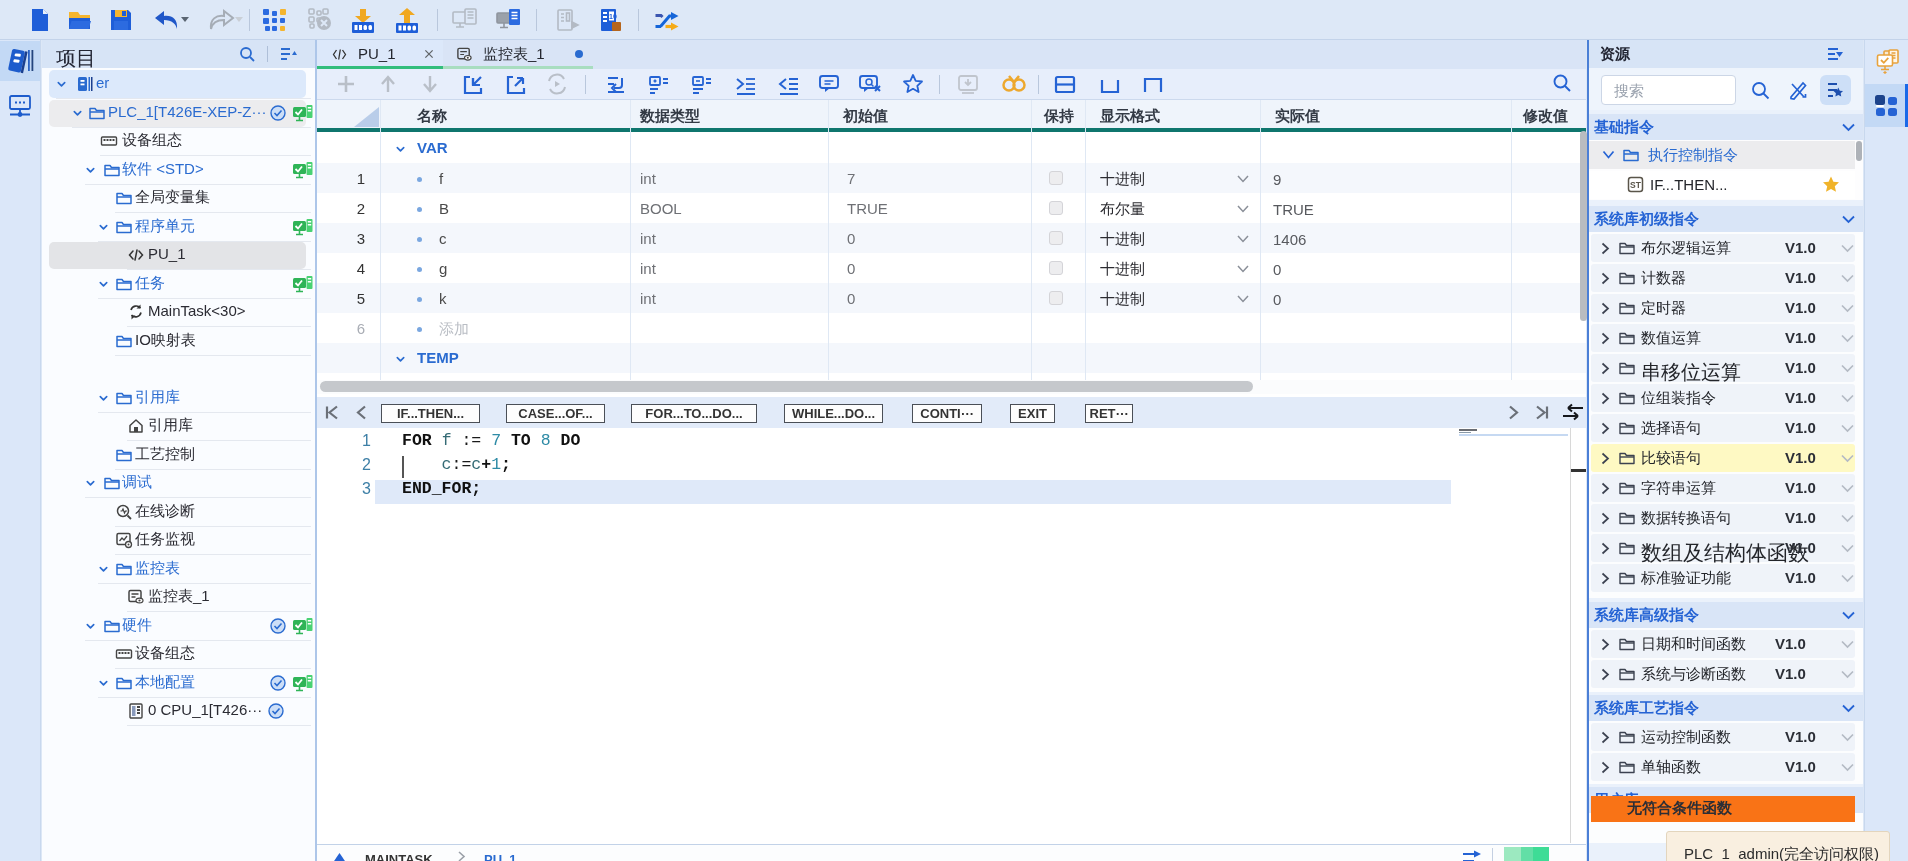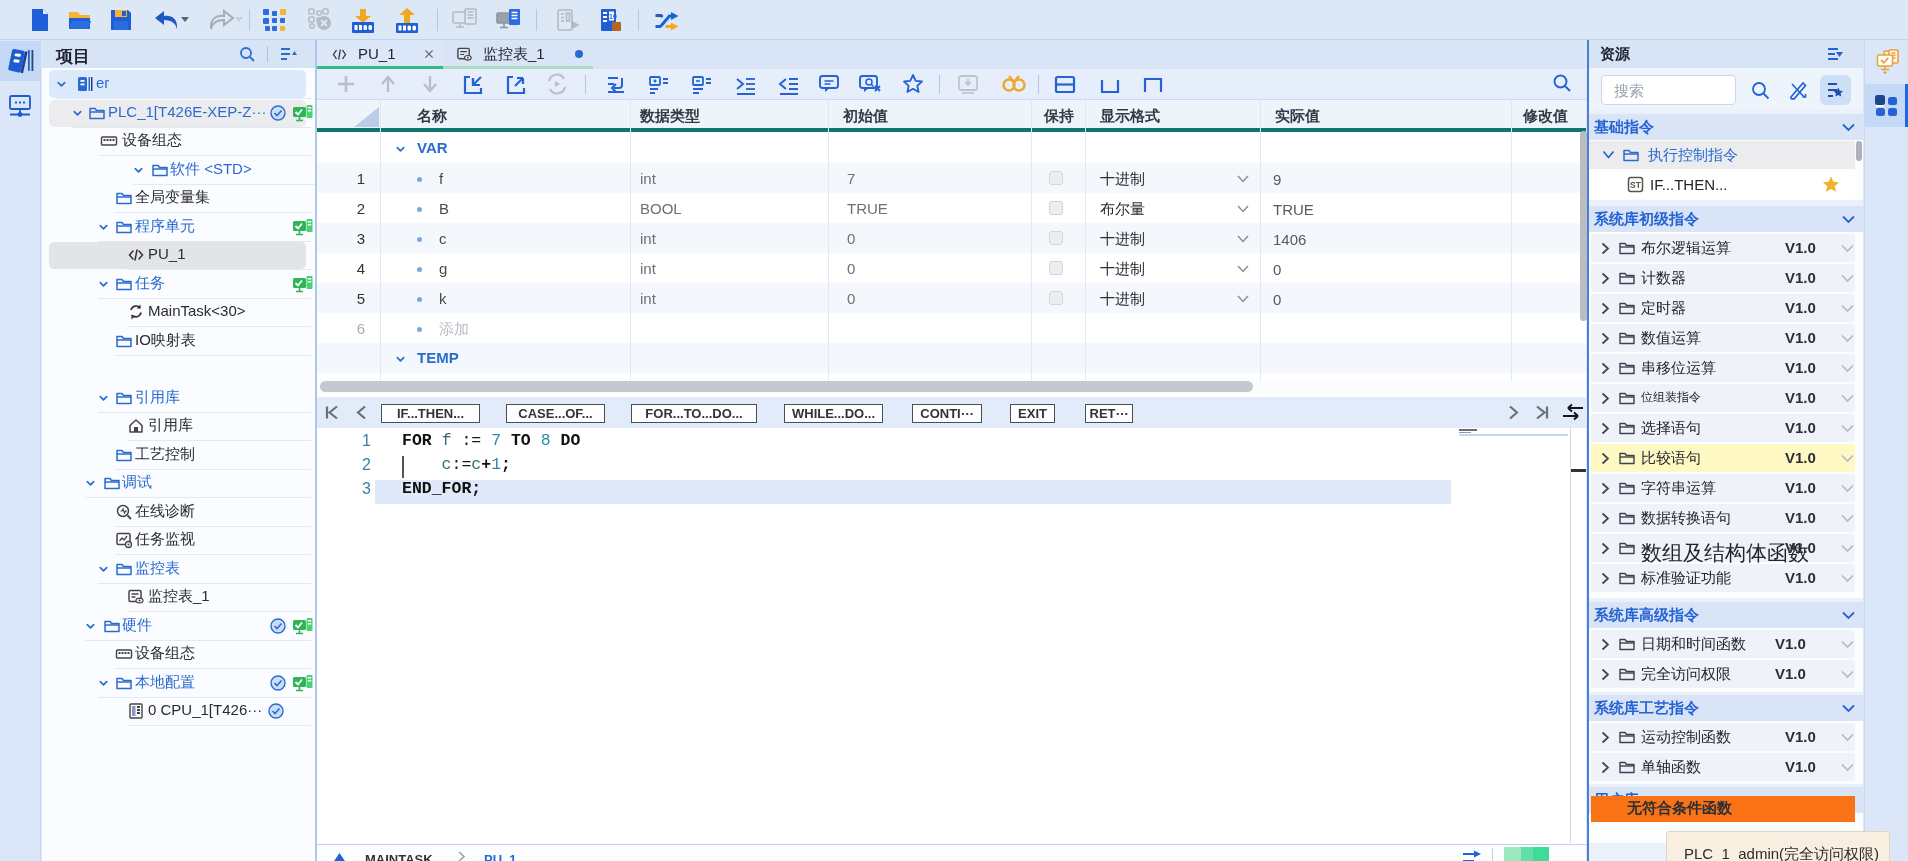--- a/index.html
+++ b/index.html
@@ -11,7 +11,7 @@
 #lsel { position:absolute; left:0; top:1px; width:40px; height:40px; background:#c3d9f5; }
 #project { position:absolute; left:42px; top:40px; width:273px; height:821px; background:#fafcff; }
 #phead { position:absolute; left:0; top:0; width:273px; height:28px; background:#d7e4f6; }
-#phead .t { position:absolute; left:14px; top:5px; font-size:17px; font-weight:bold; color:#222533; }
+#phead .t { position:absolute; left:14px; top:5px; font-size:20px; font-weight:normal; color:#222533; }
 #ptree { position:absolute; left:0; top:29px; width:273px; height:792px; background:#fafcff; }
 .trow { position:absolute; left:0; width:273px; height:29px; font-size:15px; }
 .trow .lbl { position:absolute; top:4px; white-space:nowrap; }

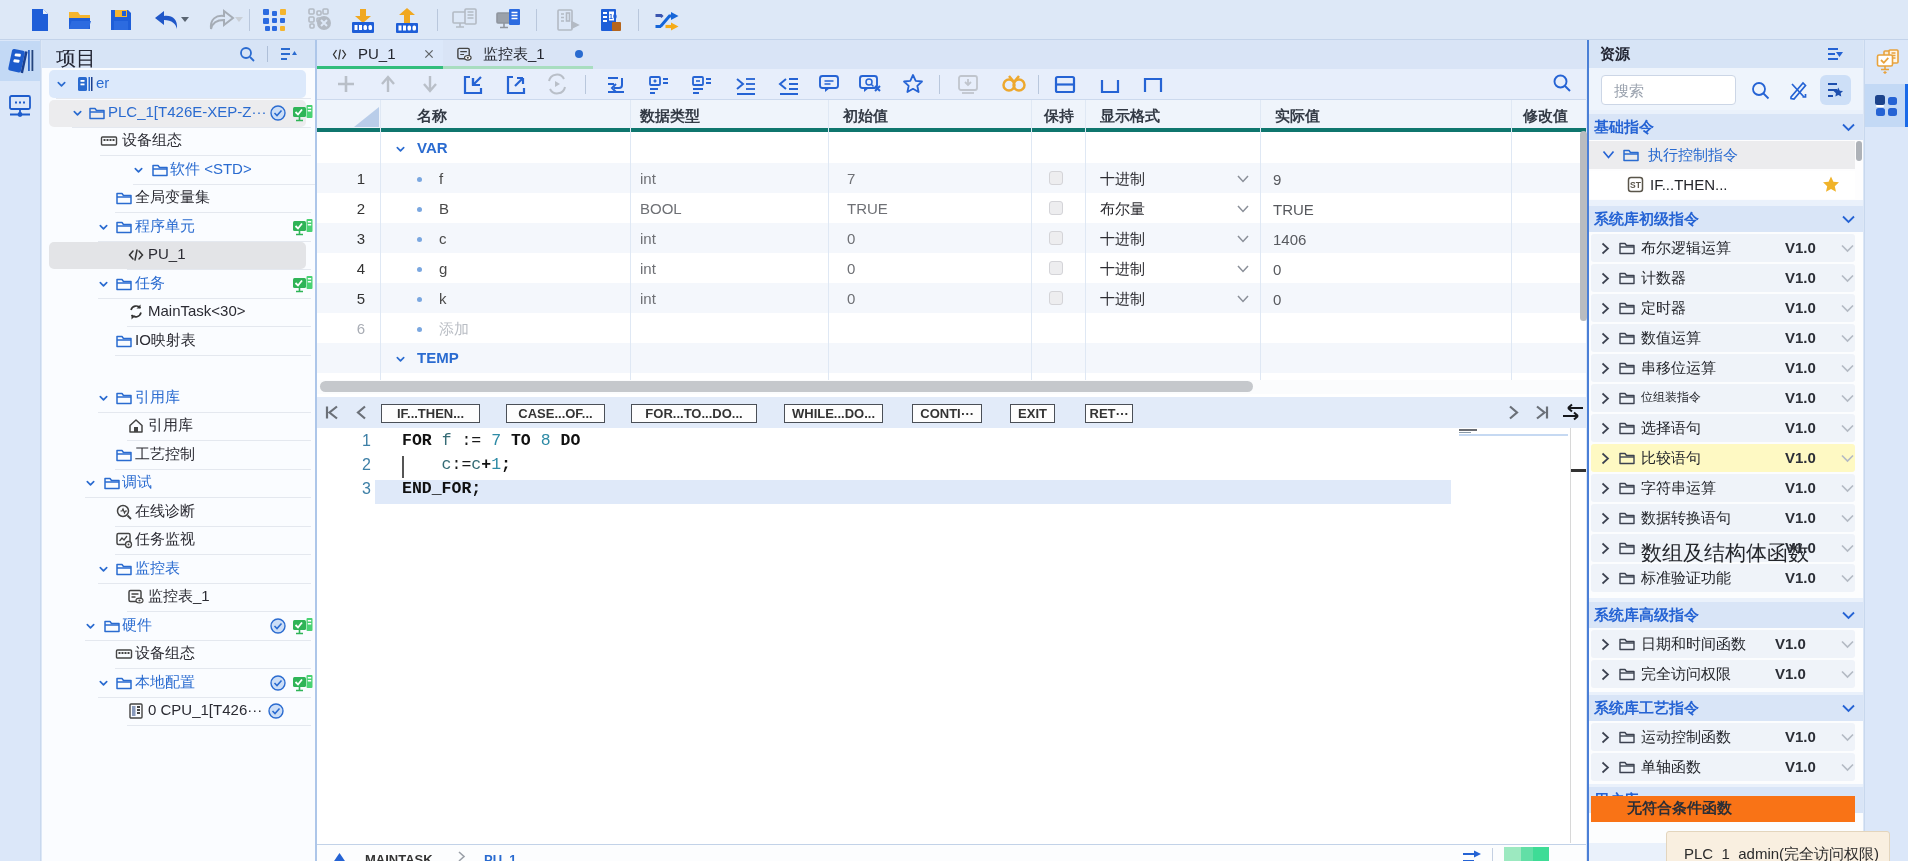--- a/index.html
+++ b/index.html
@@ -331,7 +331,7 @@
         <span class="lbl dark" style="left:80px">设备组态</span>
         <div class="sep" style="left:58px"></div>
       </div>
-<div class="trow" style="top:86.5px;margin-left:48px;">
+<div class="trow" style="top:86.5px;">
         <svg class="chev" style="left:43px" width="11" height="11">
           <use href="#i-chev"></use>
         </svg>

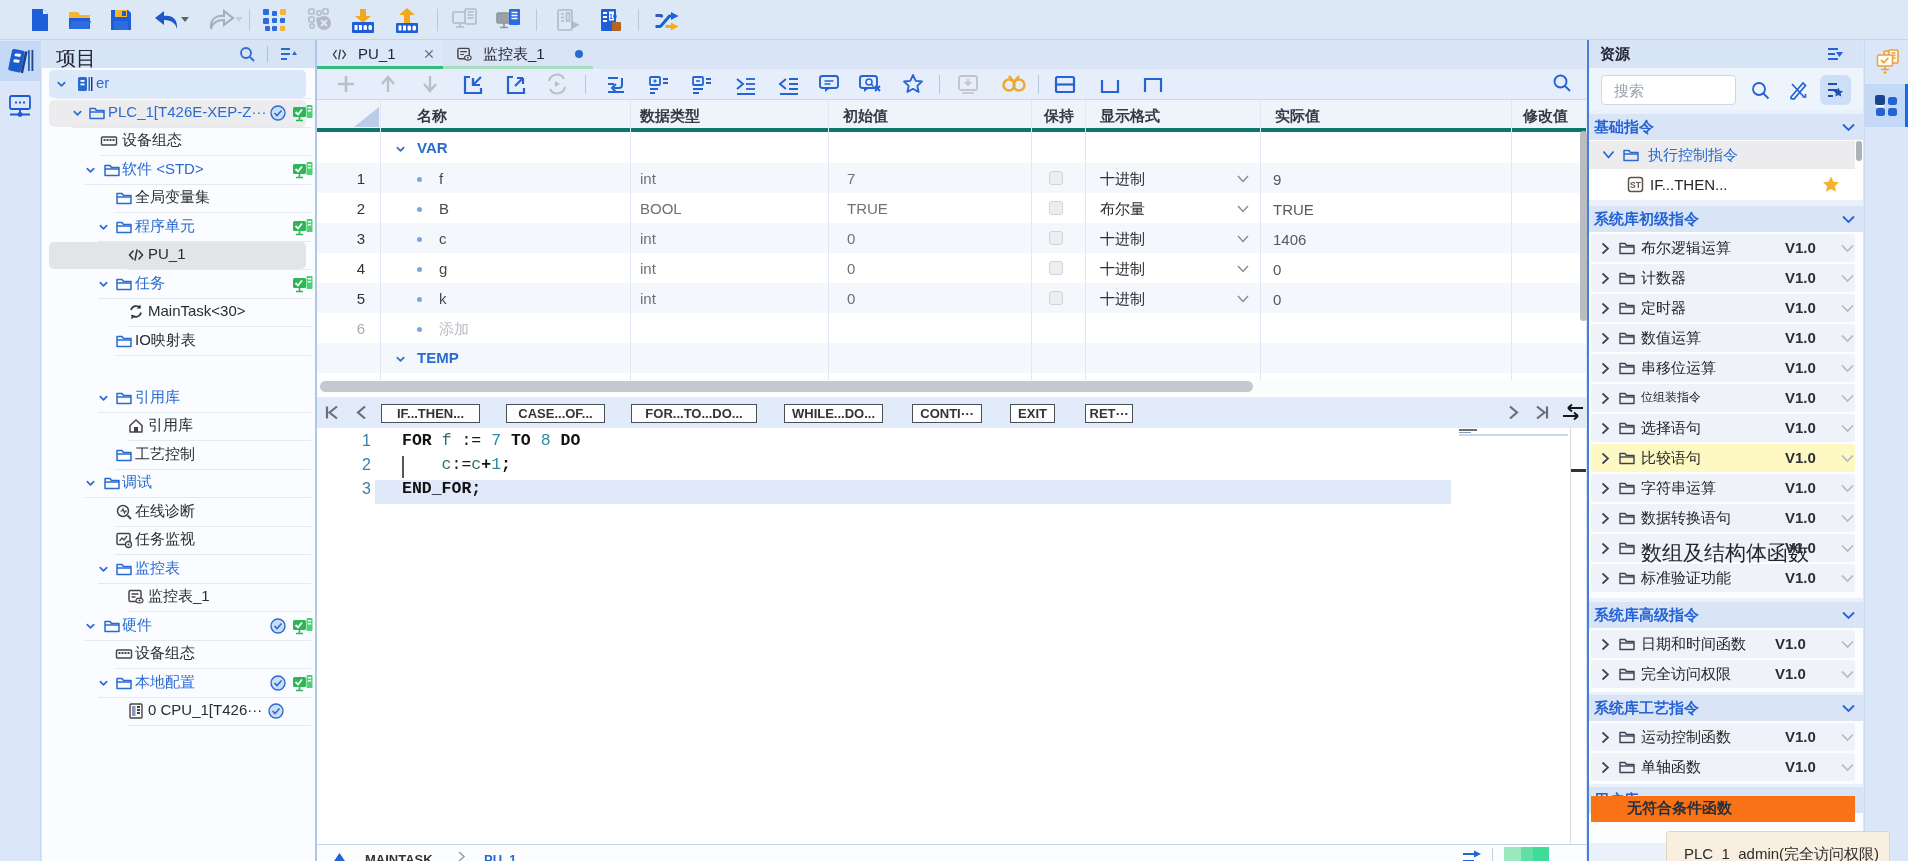--- a/index.html
+++ b/index.html
@@ -927,7 +927,7 @@
         <path d="M2 4.5 h5 l1.5 2 h7.5 v8 h-14 z" fill="none" stroke="#3c4250" stroke-width="1.4" stroke-linejoin="round"></path>
         <path d="M2 8 h14" stroke="#3c4250" stroke-width="1.4"></path>
       </svg>
-      <span style="position:absolute;left:50px;top:5px;font-size:15px;color:#23252a">串移位运算</span>
+      <span style="position:absolute;left:50px;top:5px;font-size:20px;color:#23252a">串移位运算</span>
       <span style="position:absolute;left:194px;top:5px;font-size:15px;font-weight:bold;color:#2b2e36">V1.0</span>
       <svg style="position:absolute;left:250px;top:10px" width="13" height="9" viewBox="0 0 13 9">
         <path d="M1 1.5 L6.5 7 L12 1.5" fill="none" stroke="#b4bac4" stroke-width="1.7"></path>

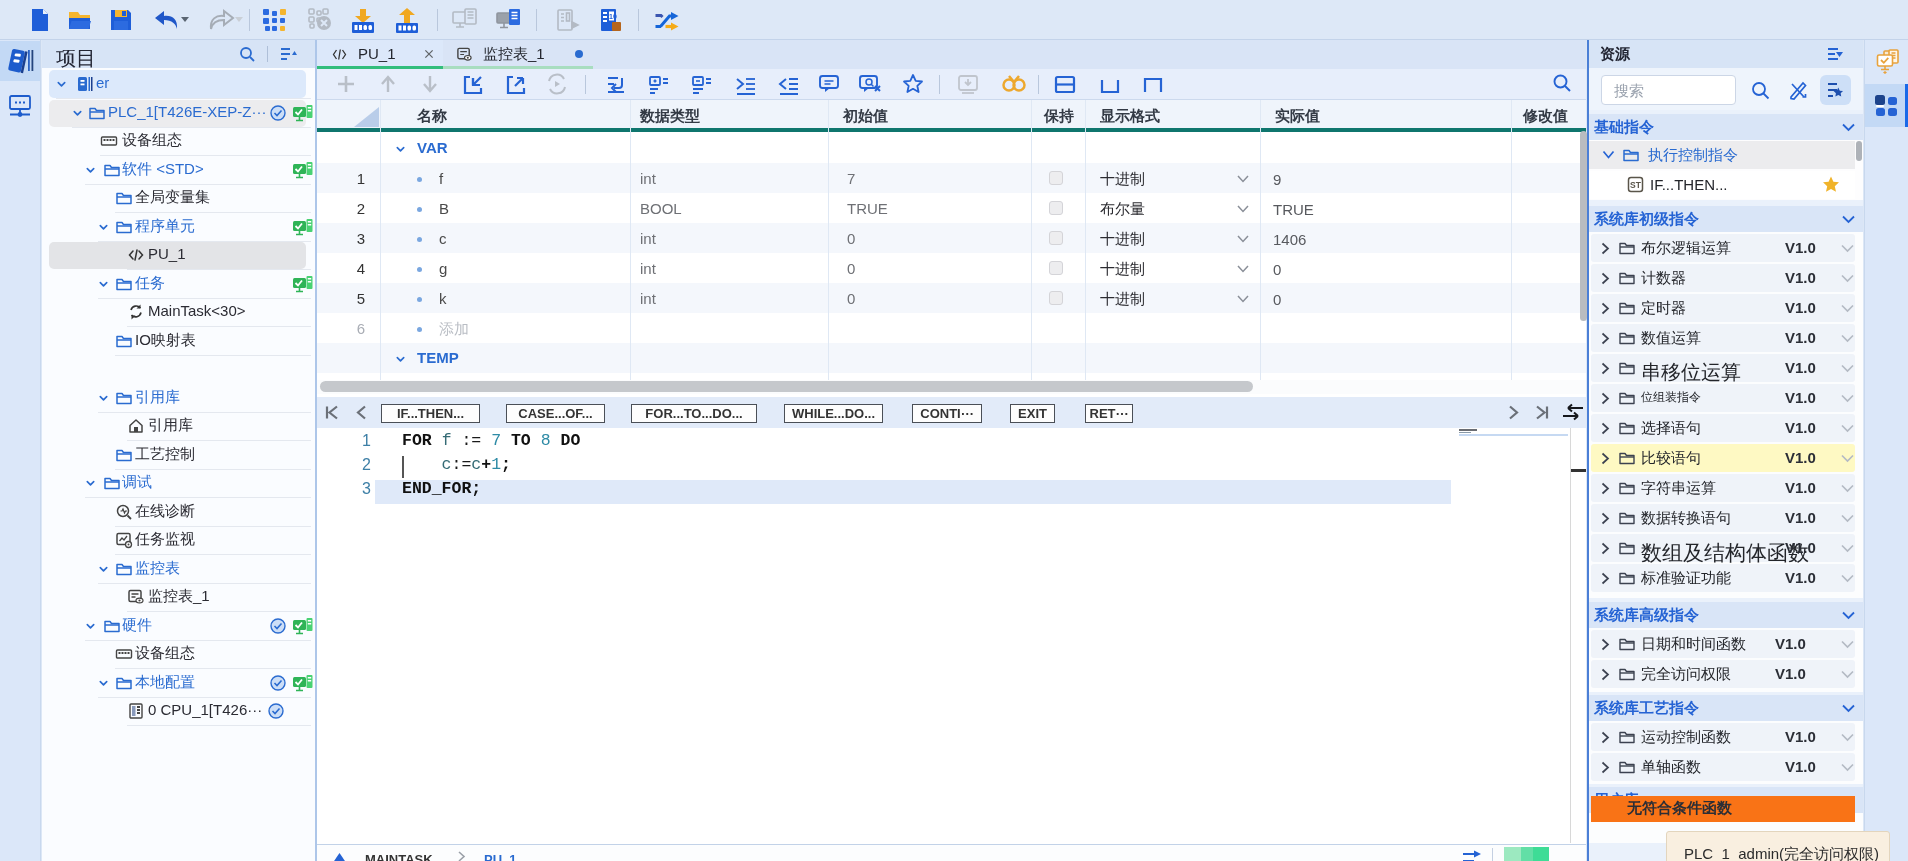--- a/index.html
+++ b/index.html
@@ -941,7 +941,7 @@
         <path d="M2 4.5 h5 l1.5 2 h7.5 v8 h-14 z" fill="none" stroke="#3c4250" stroke-width="1.4" stroke-linejoin="round"></path>
         <path d="M2 8 h14" stroke="#3c4250" stroke-width="1.4"></path>
       </svg>
-      <span style="position:absolute;left:50px;top:5px;font-size:12px;color:#23252a">位组装指令</span>
+      <span style="position:absolute;left:50px;top:5px;font-size:15px;color:#23252a">位组装指令</span>
       <span style="position:absolute;left:194px;top:5px;font-size:15px;font-weight:bold;color:#2b2e36">V1.0</span>
       <svg style="position:absolute;left:250px;top:10px" width="13" height="9" viewBox="0 0 13 9">
         <path d="M1 1.5 L6.5 7 L12 1.5" fill="none" stroke="#b4bac4" stroke-width="1.7"></path>

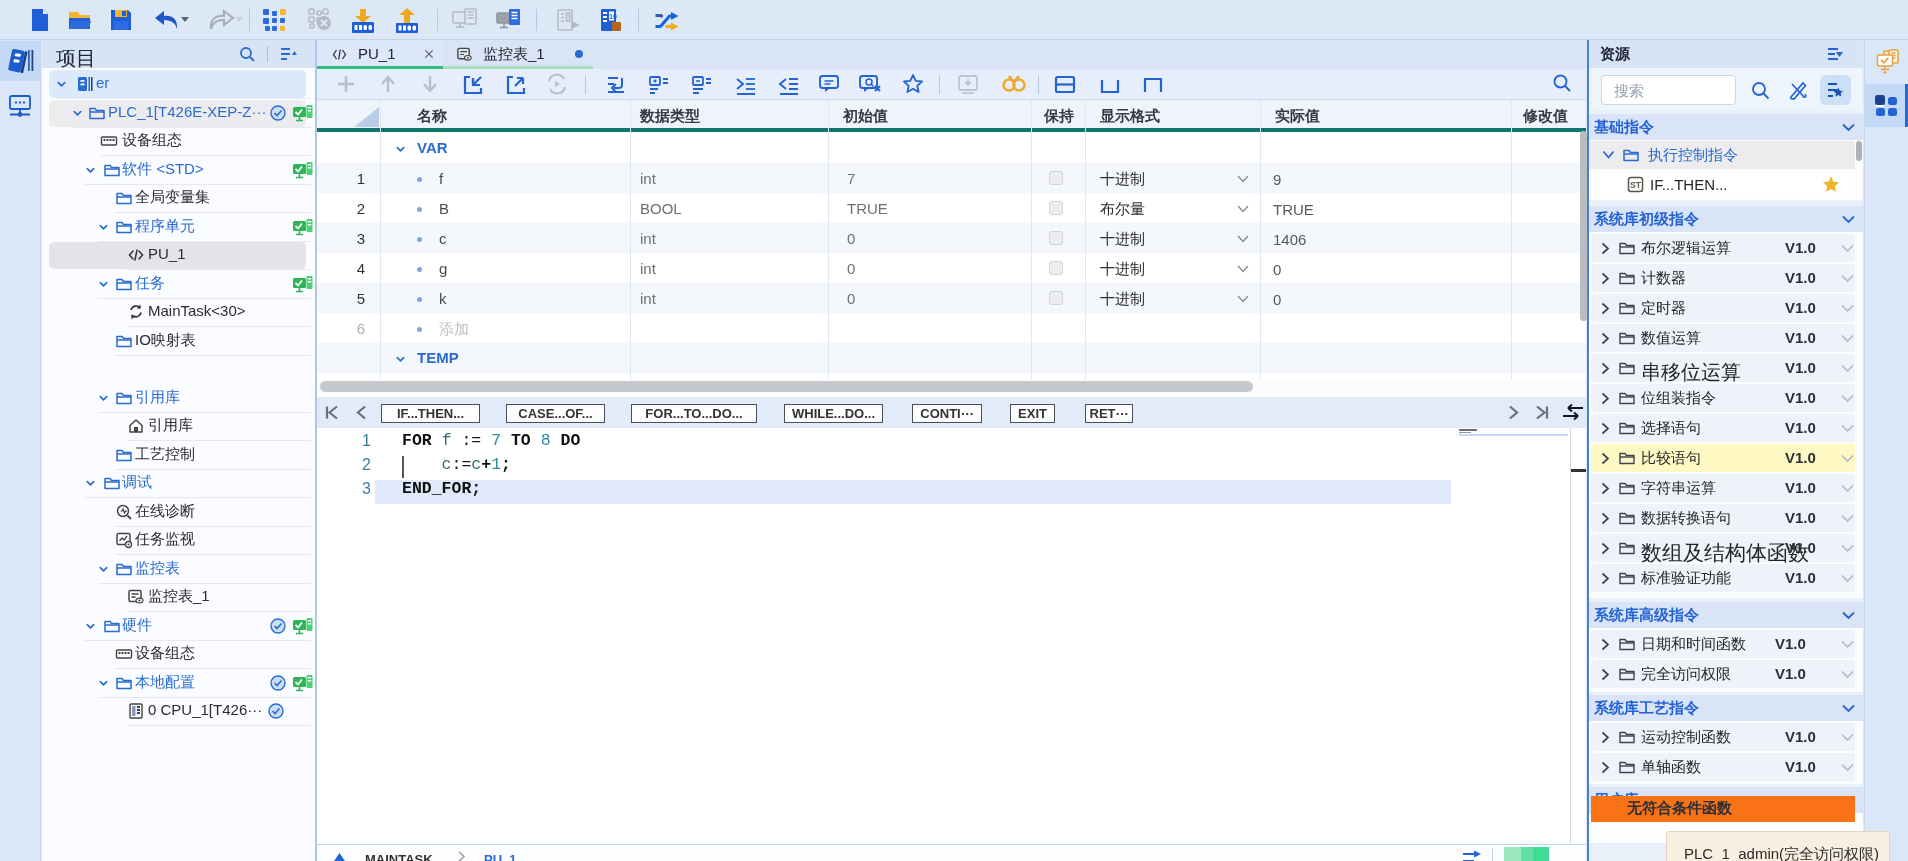--- a/index.html
+++ b/index.html
@@ -1059,7 +1059,7 @@
         <path d="M2 4.5 h5 l1.5 2 h7.5 v8 h-14 z" fill="none" stroke="#3c4250" stroke-width="1.4" stroke-linejoin="round"></path>
         <path d="M2 8 h14" stroke="#3c4250" stroke-width="1.4"></path>
       </svg>
-      <span style="position:absolute;left:50px;top:5px;font-size:15px;color:#23252a">完全访问权限</span>
+      <span style="position:absolute;left:50px;top:5px;font-size:15px;color:#23252a">系统与诊断函数</span>
       <span style="position:absolute;left:184px;top:5px;font-size:15px;font-weight:bold;color:#2b2e36">V1.0</span>
       <svg style="position:absolute;left:250px;top:10px" width="13" height="9" viewBox="0 0 13 9">
         <path d="M1 1.5 L6.5 7 L12 1.5" fill="none" stroke="#b4bac4" stroke-width="1.7"></path>

